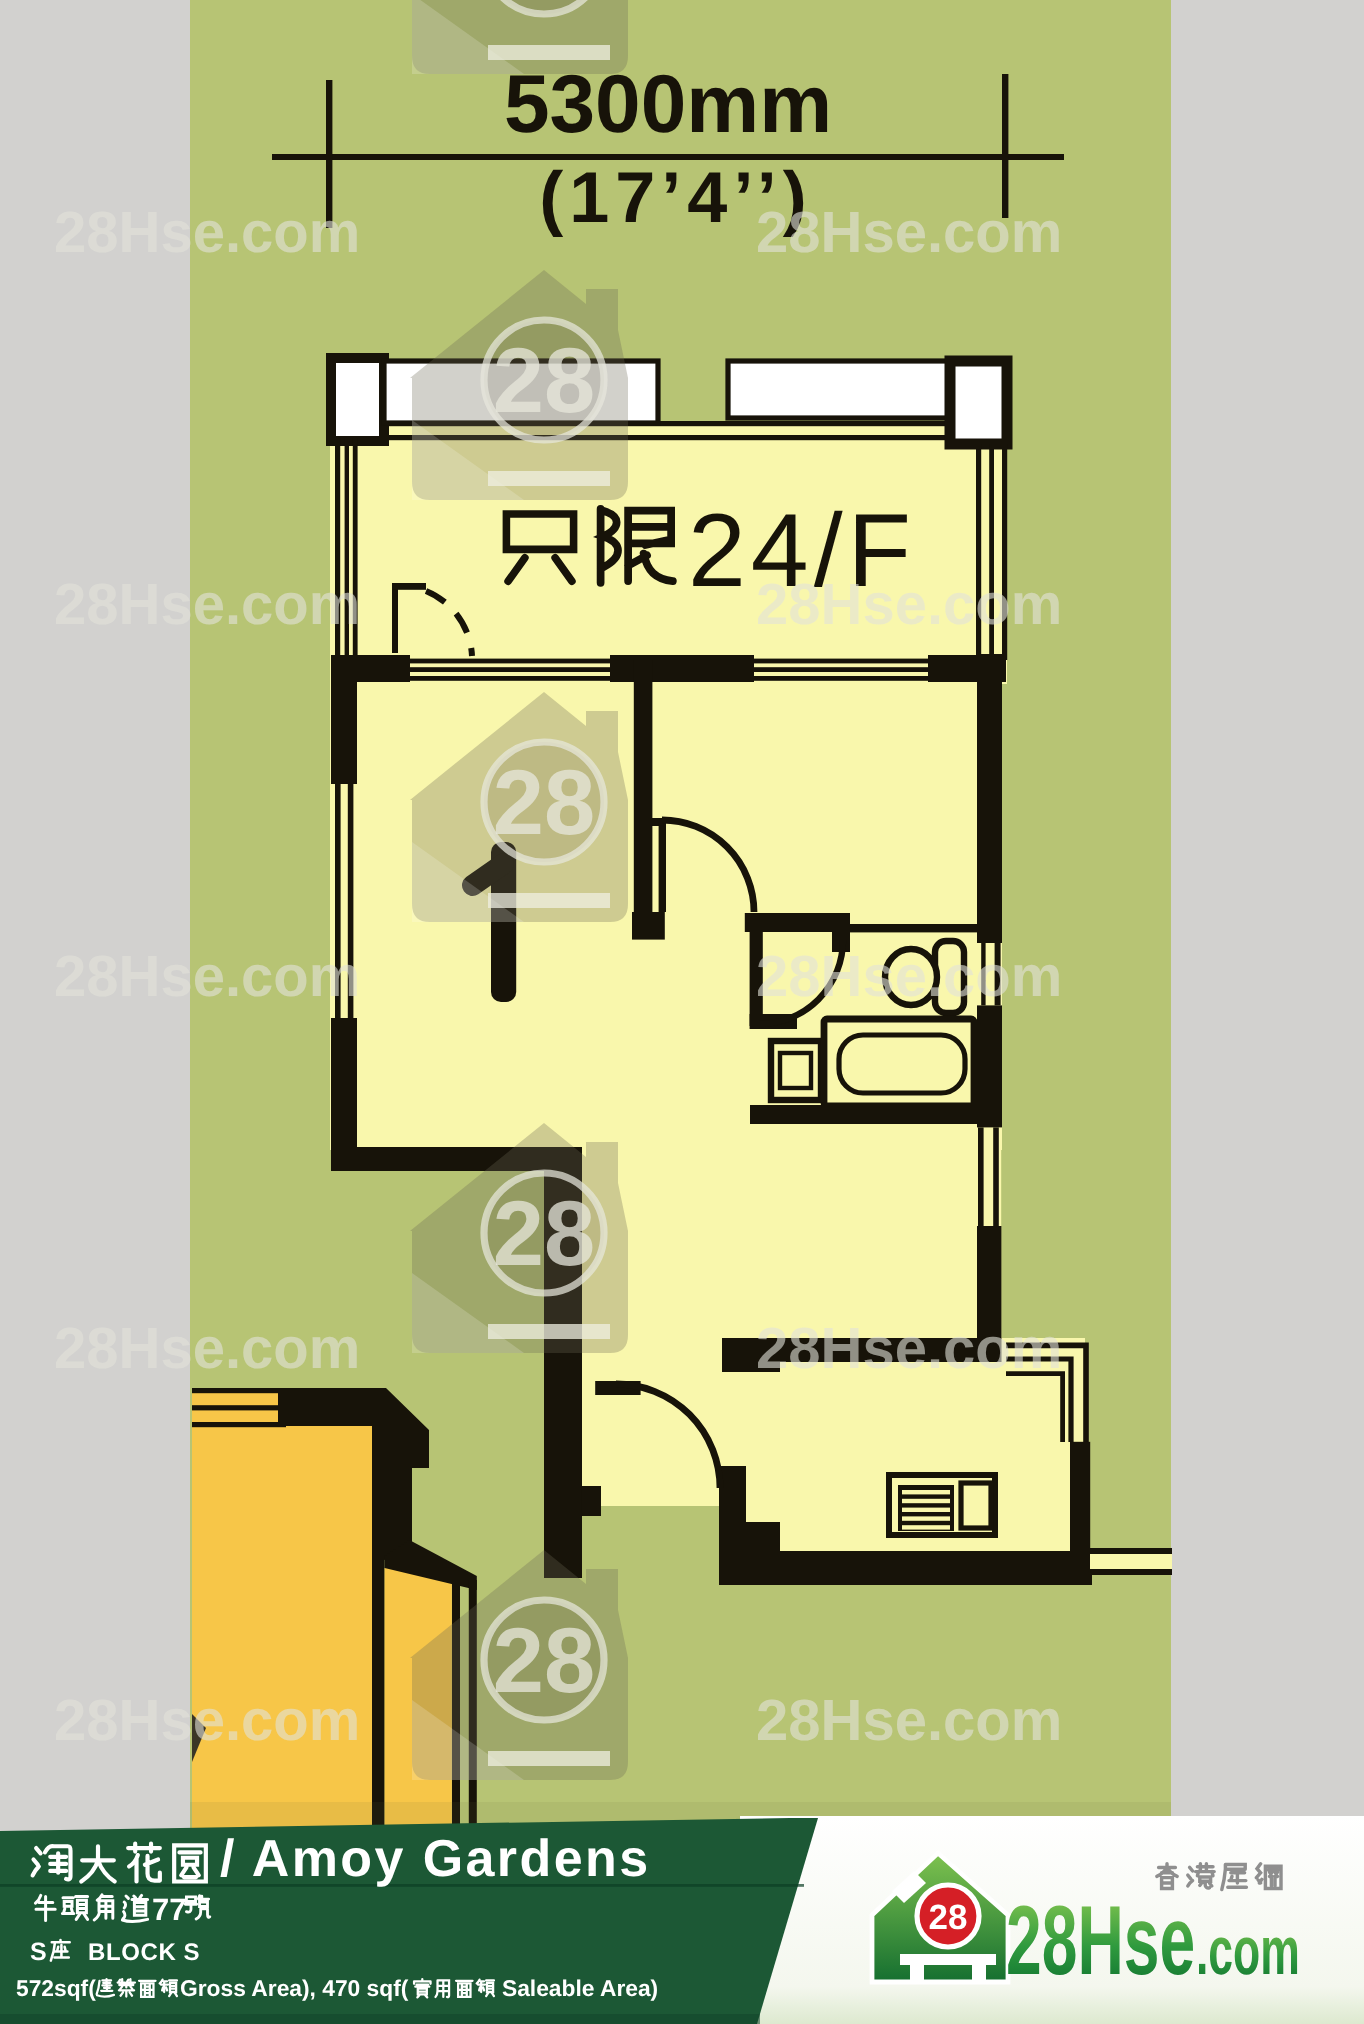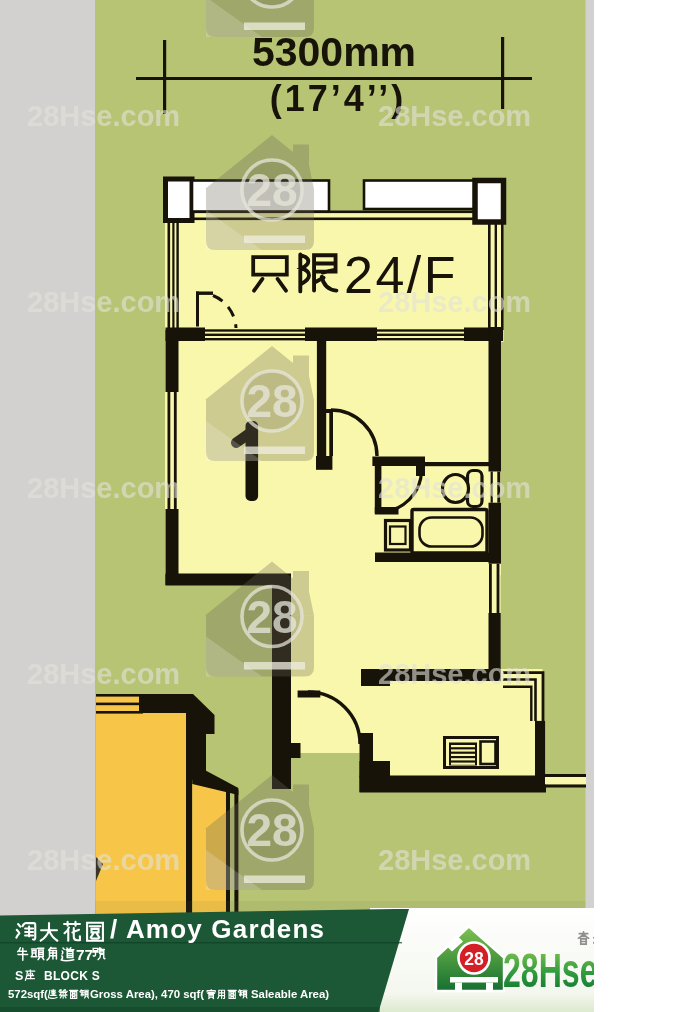--- a/index.html
+++ b/index.html
@@ -4,7 +4,7 @@
 <style>
 html,body{margin:0;padding:0;background:#fff}
 *{font-family:"Liberation Sans",sans-serif}
-#page{position:relative;width:594px;height:1012px;overflow:hidden}
+#page{position:relative;width:682px;height:1012px;overflow:hidden}
 </style>
 </head>
 <body>

